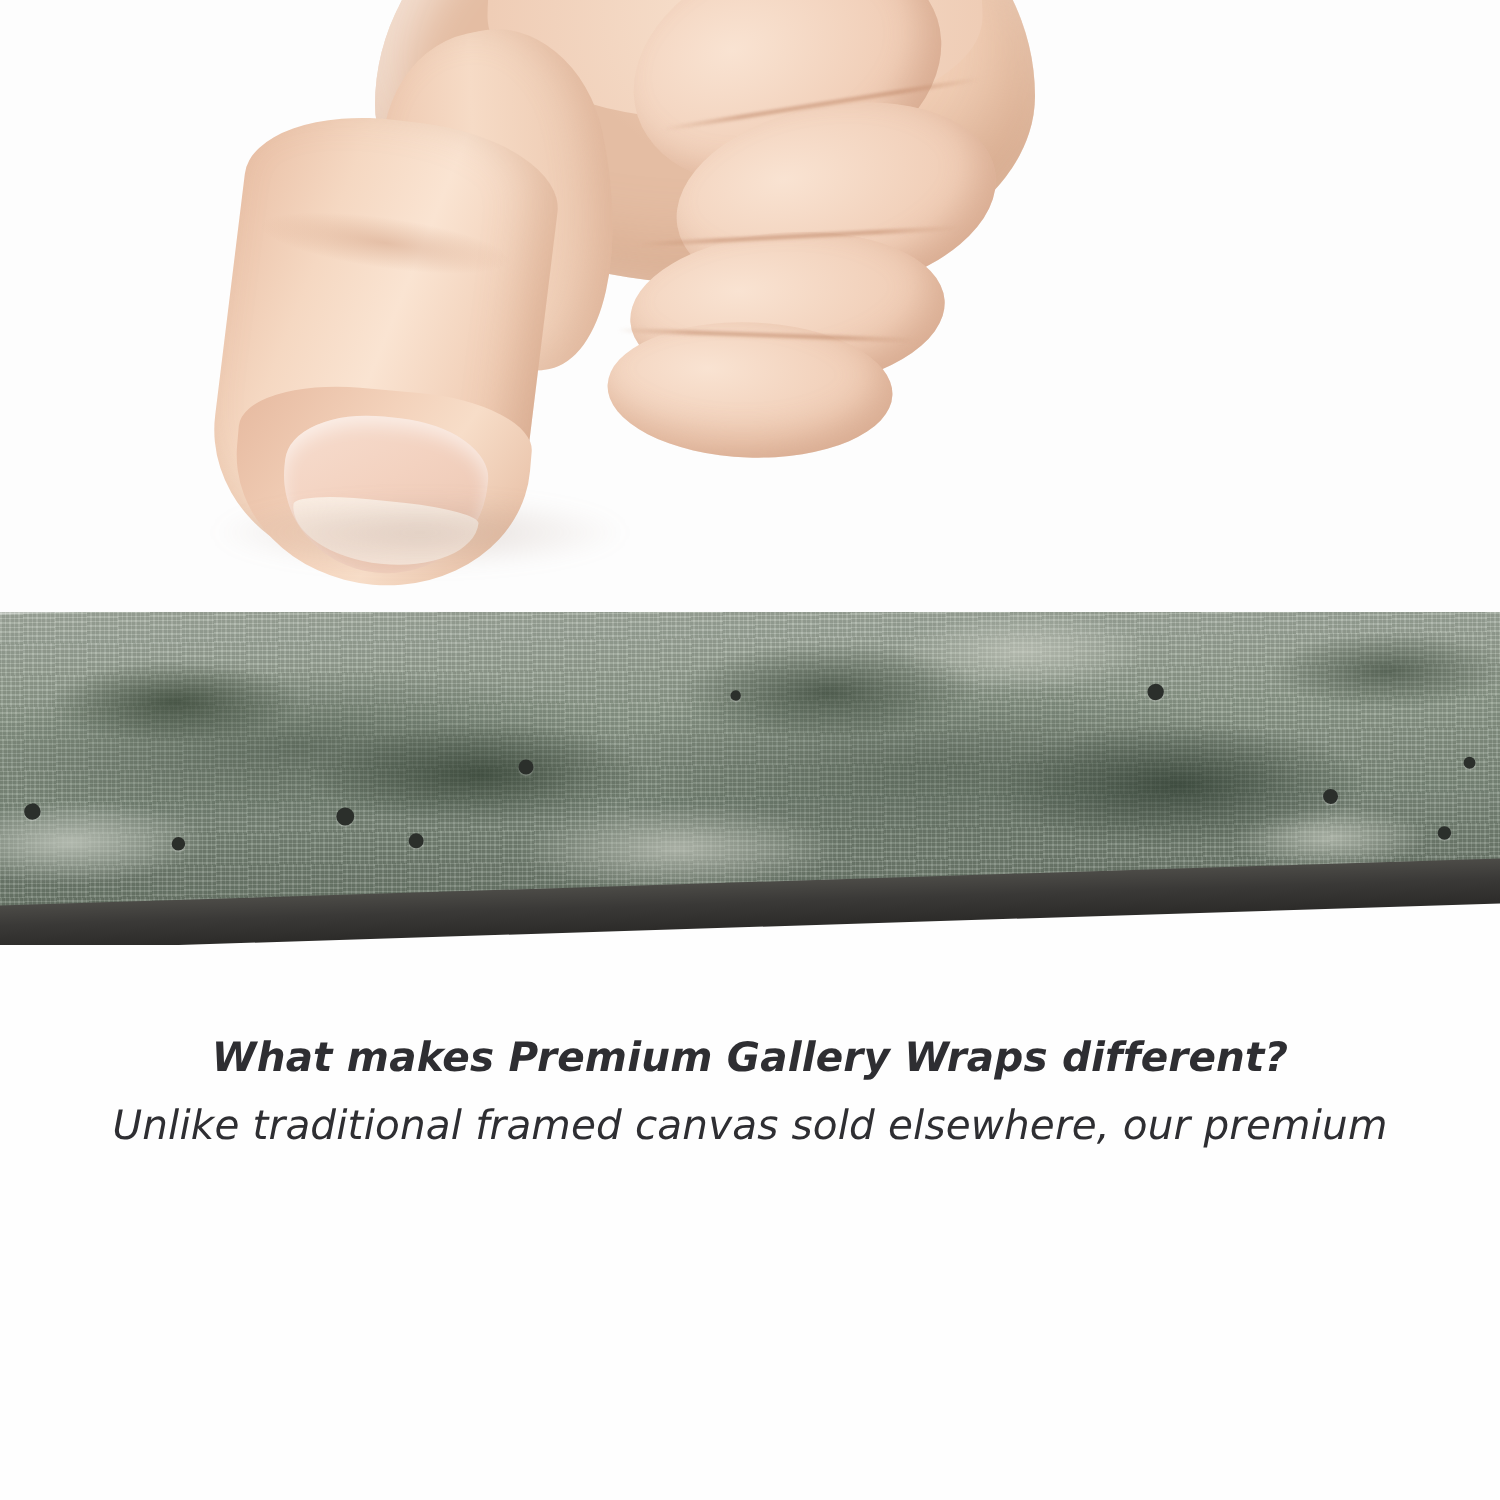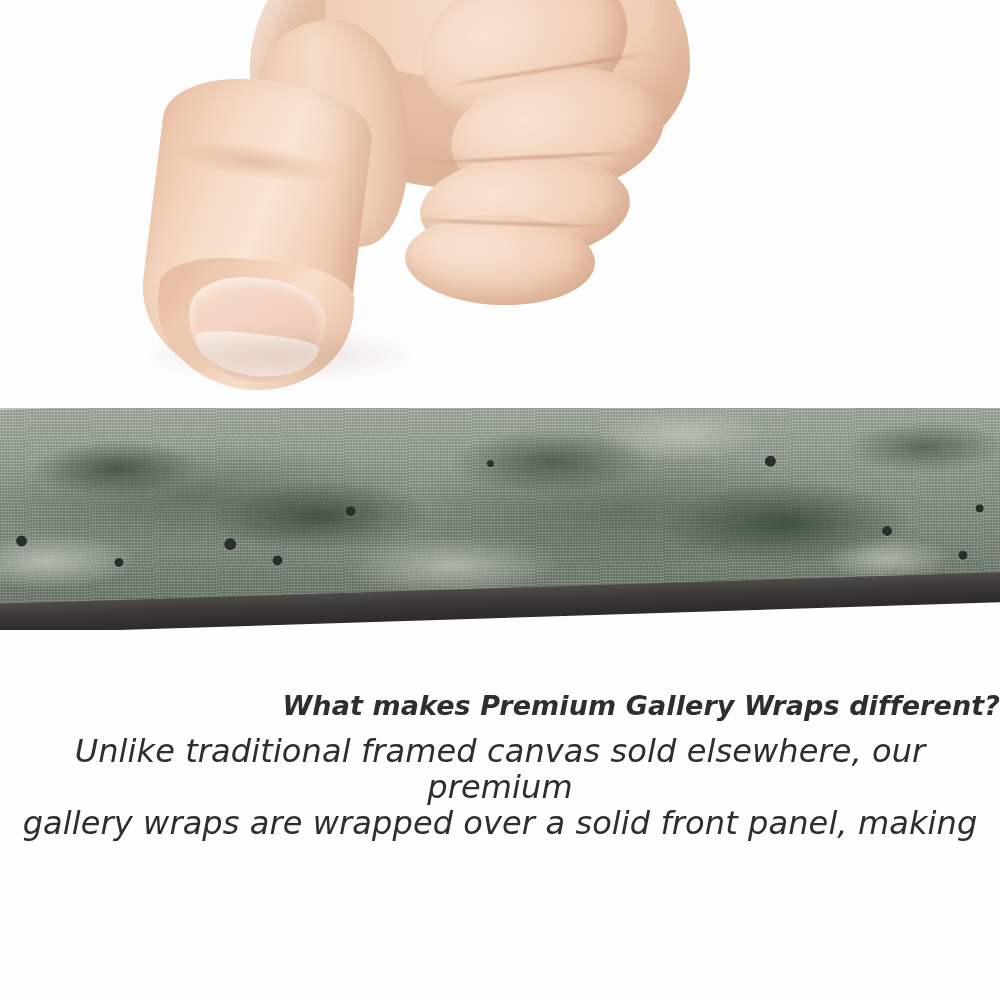--- a/index.html
+++ b/index.html
@@ -250,7 +250,6 @@
     font-weight: 700;
     letter-spacing: 0.1px;
     margin-bottom: 12px;
-    text-align: right;
   }
   .caption-line {
     font-size: 32px;

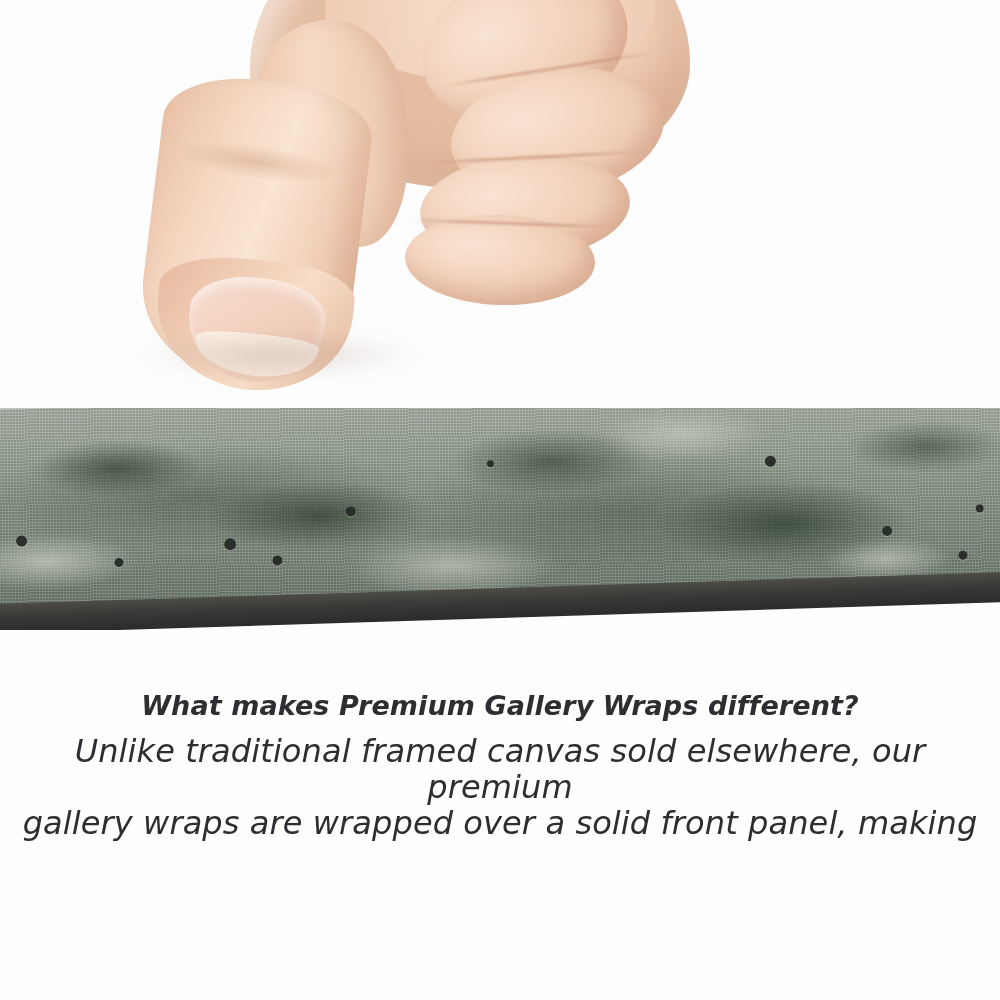--- a/index.html
+++ b/index.html
@@ -252,7 +252,7 @@
     margin-bottom: 12px;
   }
   .caption-line {
-    font-size: 32px;
+    font-size: 27px;
     font-weight: 400;
     line-height: 36px;
     letter-spacing: 0.1px;

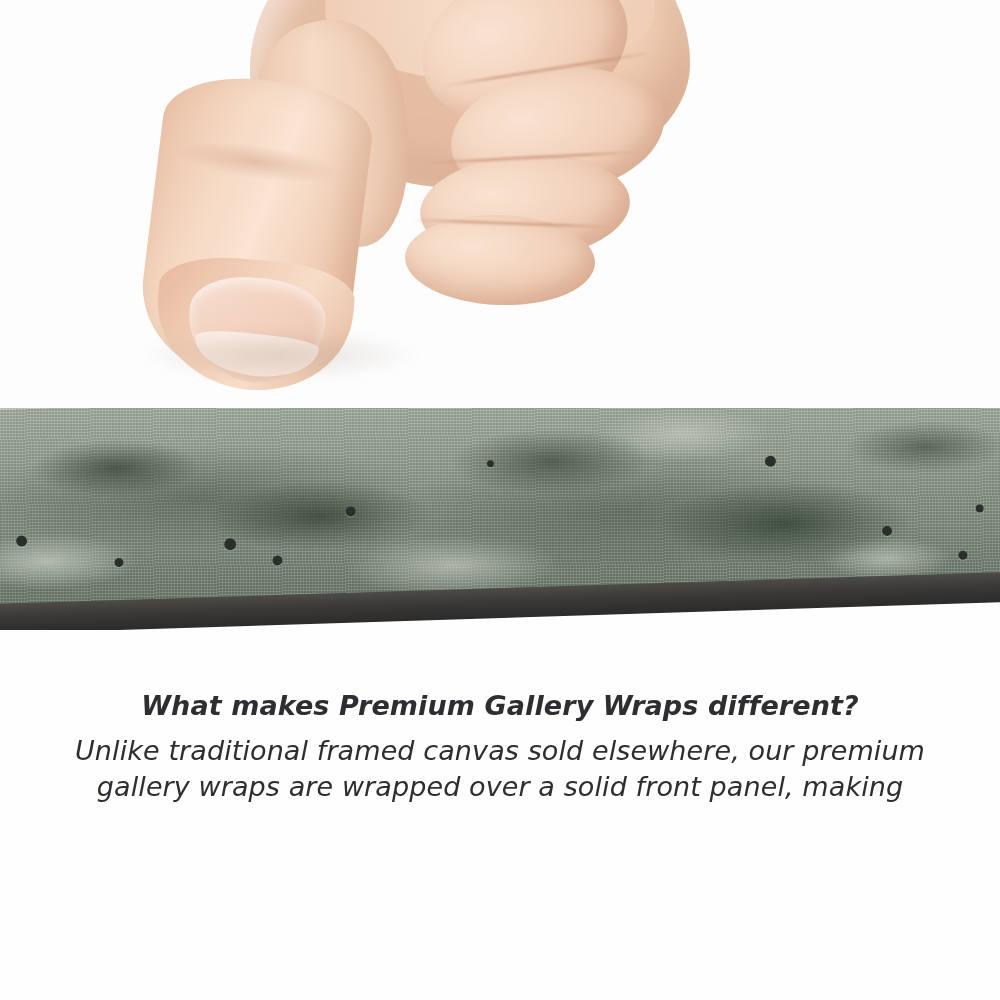--- a/index.html
+++ b/index.html
@@ -308,7 +308,6 @@
   <div class="caption">
     <div class="caption-title">What makes Premium Gallery Wraps different?</div>
     <div class="caption-line">Unlike traditional framed canvas sold elsewhere, our premium</div>
-    <div class="caption-line">gallery wraps are wrapped over a solid front panel, making</div>
   </div>
 
 </div>

